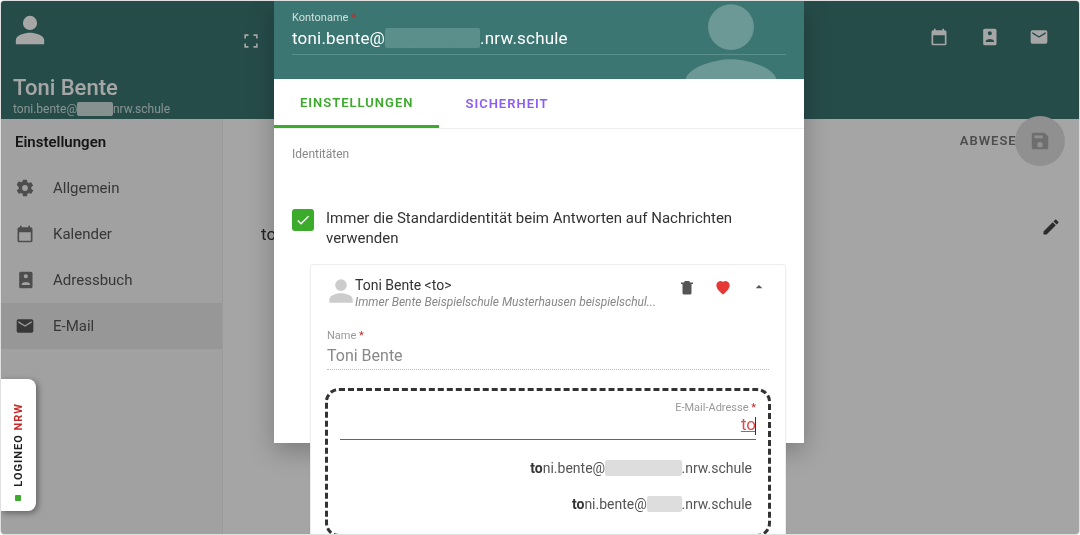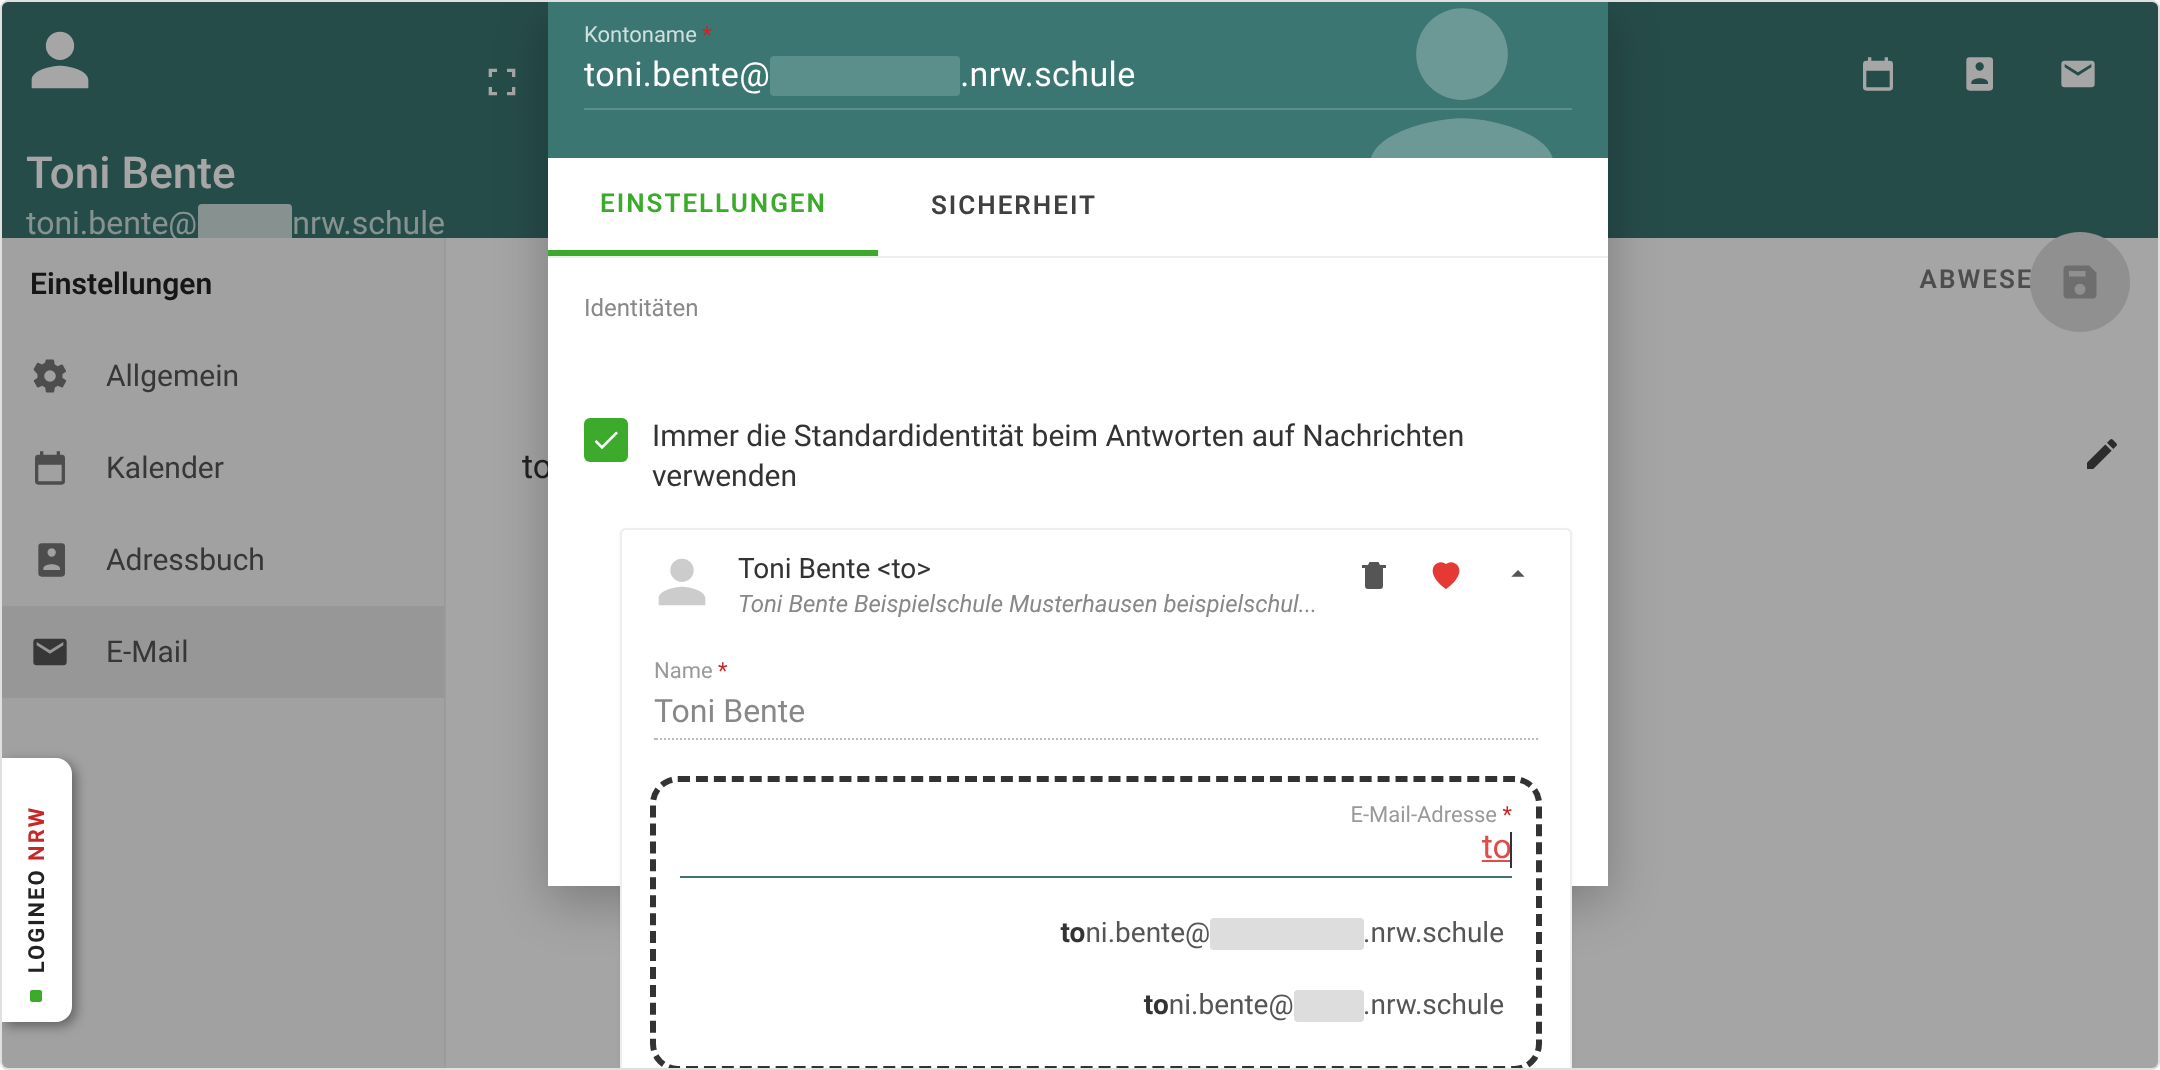--- a/index.html
+++ b/index.html
@@ -14,7 +14,7 @@
   .profile-block { position: absolute; left: 12px; top: 12px; }
   .profile-block .avatar-box { width: 34px; height: 34px; display: inline-block; }
   .profile-name { font-size: 22px; font-weight: 500; color: #fff; margin-top: 24px; }
-  .profile-mail { font-size: 16px; color: #cfe0de; margin-top: 2px; }
+  .profile-mail { font-size: 12px; color: #cfe0de; margin-top: 2px; }
 
   .sidebar { position: absolute; top: 118px; left: 0; width: 222px; bottom: 0; background: #f7f7f7; border-right: 1px solid #eee; }
   .sidebar-header { padding: 14px 14px; font-size: 15px; font-weight: 600; color: #222; }

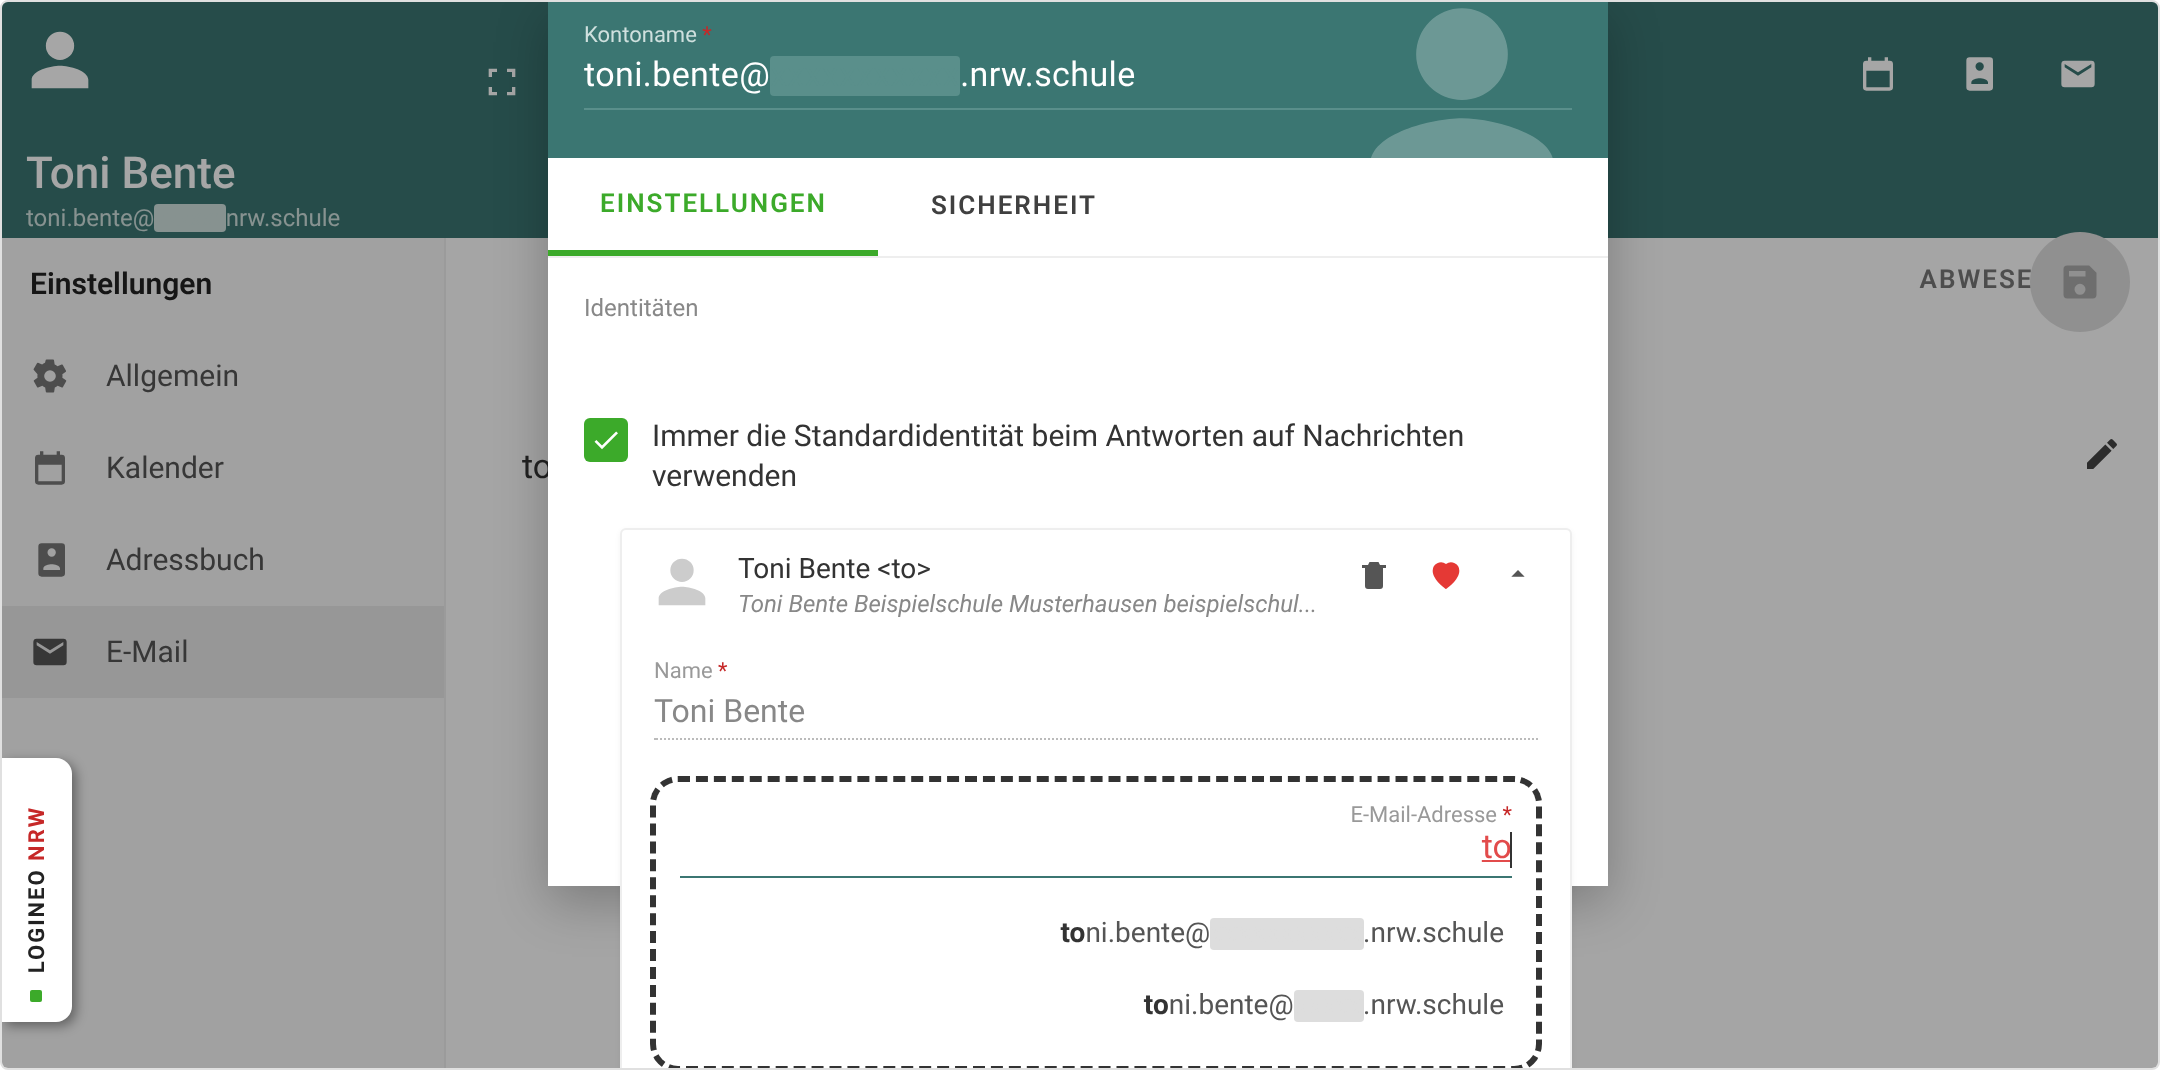--- a/index.html
+++ b/index.html
@@ -38,7 +38,7 @@
   .dialog-header .avatar-bg { position:absolute; right:18px; top:-6px; width:110px; height:110px; opacity:0.25; }
 
   .dialog-tabs { height:50px; display:flex; align-items:stretch; border-bottom:1px solid #eee; }
-  .dialog-tab { flex:0 0 auto; padding:0 26px; display:flex; align-items:center; font-size:13px; letter-spacing:1px; font-weight:600; color:#404040; cursor:pointer; }
+  .dialog-tab { flex:0 0 auto; padding:0 26px; display:flex; align-items:center; font-size:13px; letter-spacing:1px; font-weight:600; color:#8b5cf6; cursor:pointer; }
   .dialog-tab.active { color:#3caa2a; border-bottom:3px solid #3caa2a; }
 
   .dialog-body { padding:18px 18px 0 18px; }

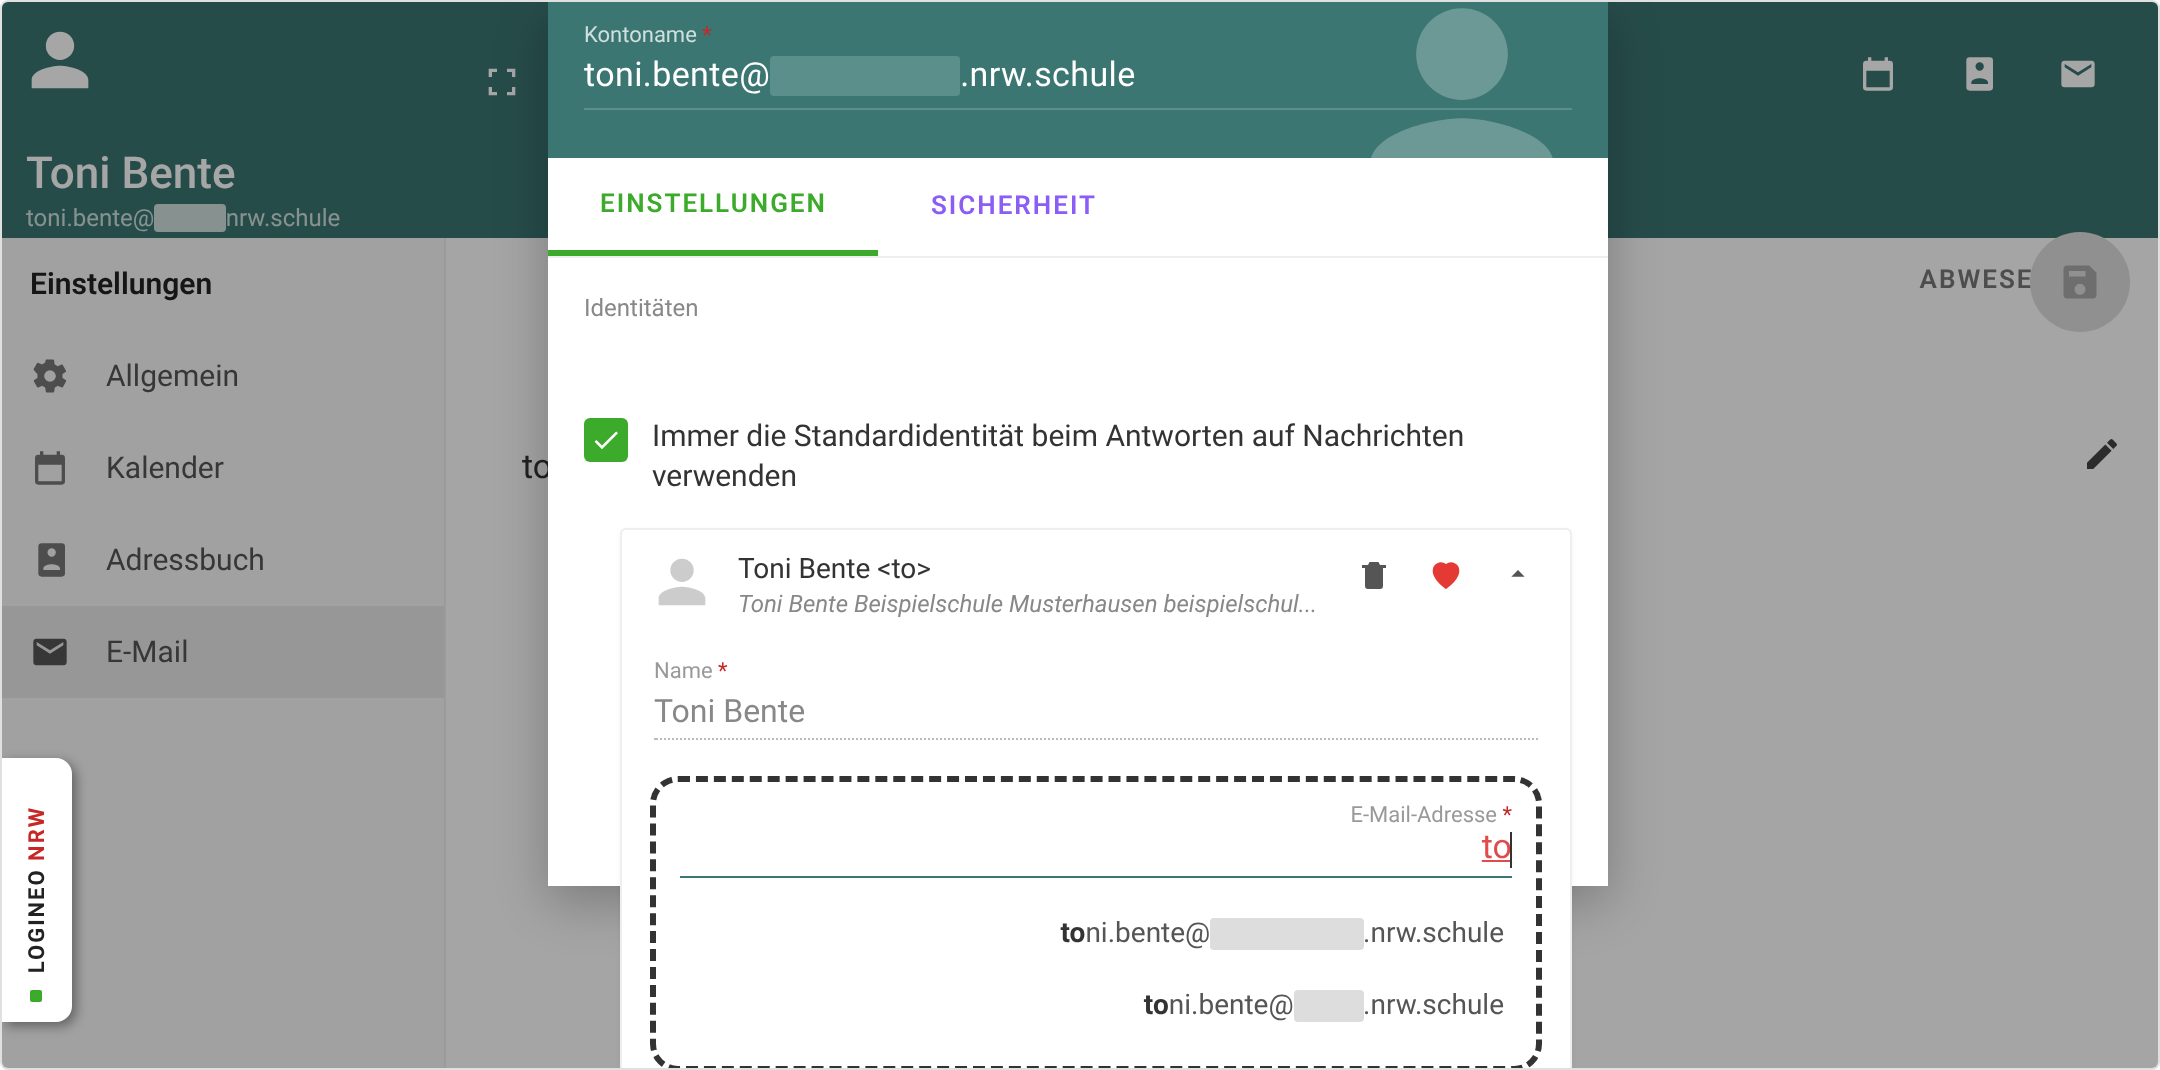--- a/index.html
+++ b/index.html
@@ -48,7 +48,7 @@
   .checkbox-text { font-size:15px; color:#333; line-height:1.3; }
 
   .identity-card { margin:4px 0 0 18px; border:1px solid #eee; border-radius:3px; box-shadow:0 1px 3px rgba(0,0,0,0.05); background:#fff; padding:12px 16px 10px 16px; }
-  .identity-top { display:flex; align-items:flex-start; gap:14px; }
+  .identity-top { display:flex; align-items:flex-start; }
   .identity-names { flex:1; }
   .identity-title { font-size:14px; color:#333; }
   .identity-sub { font-size:12px; color:#888; font-style:italic; margin-top:2px; }

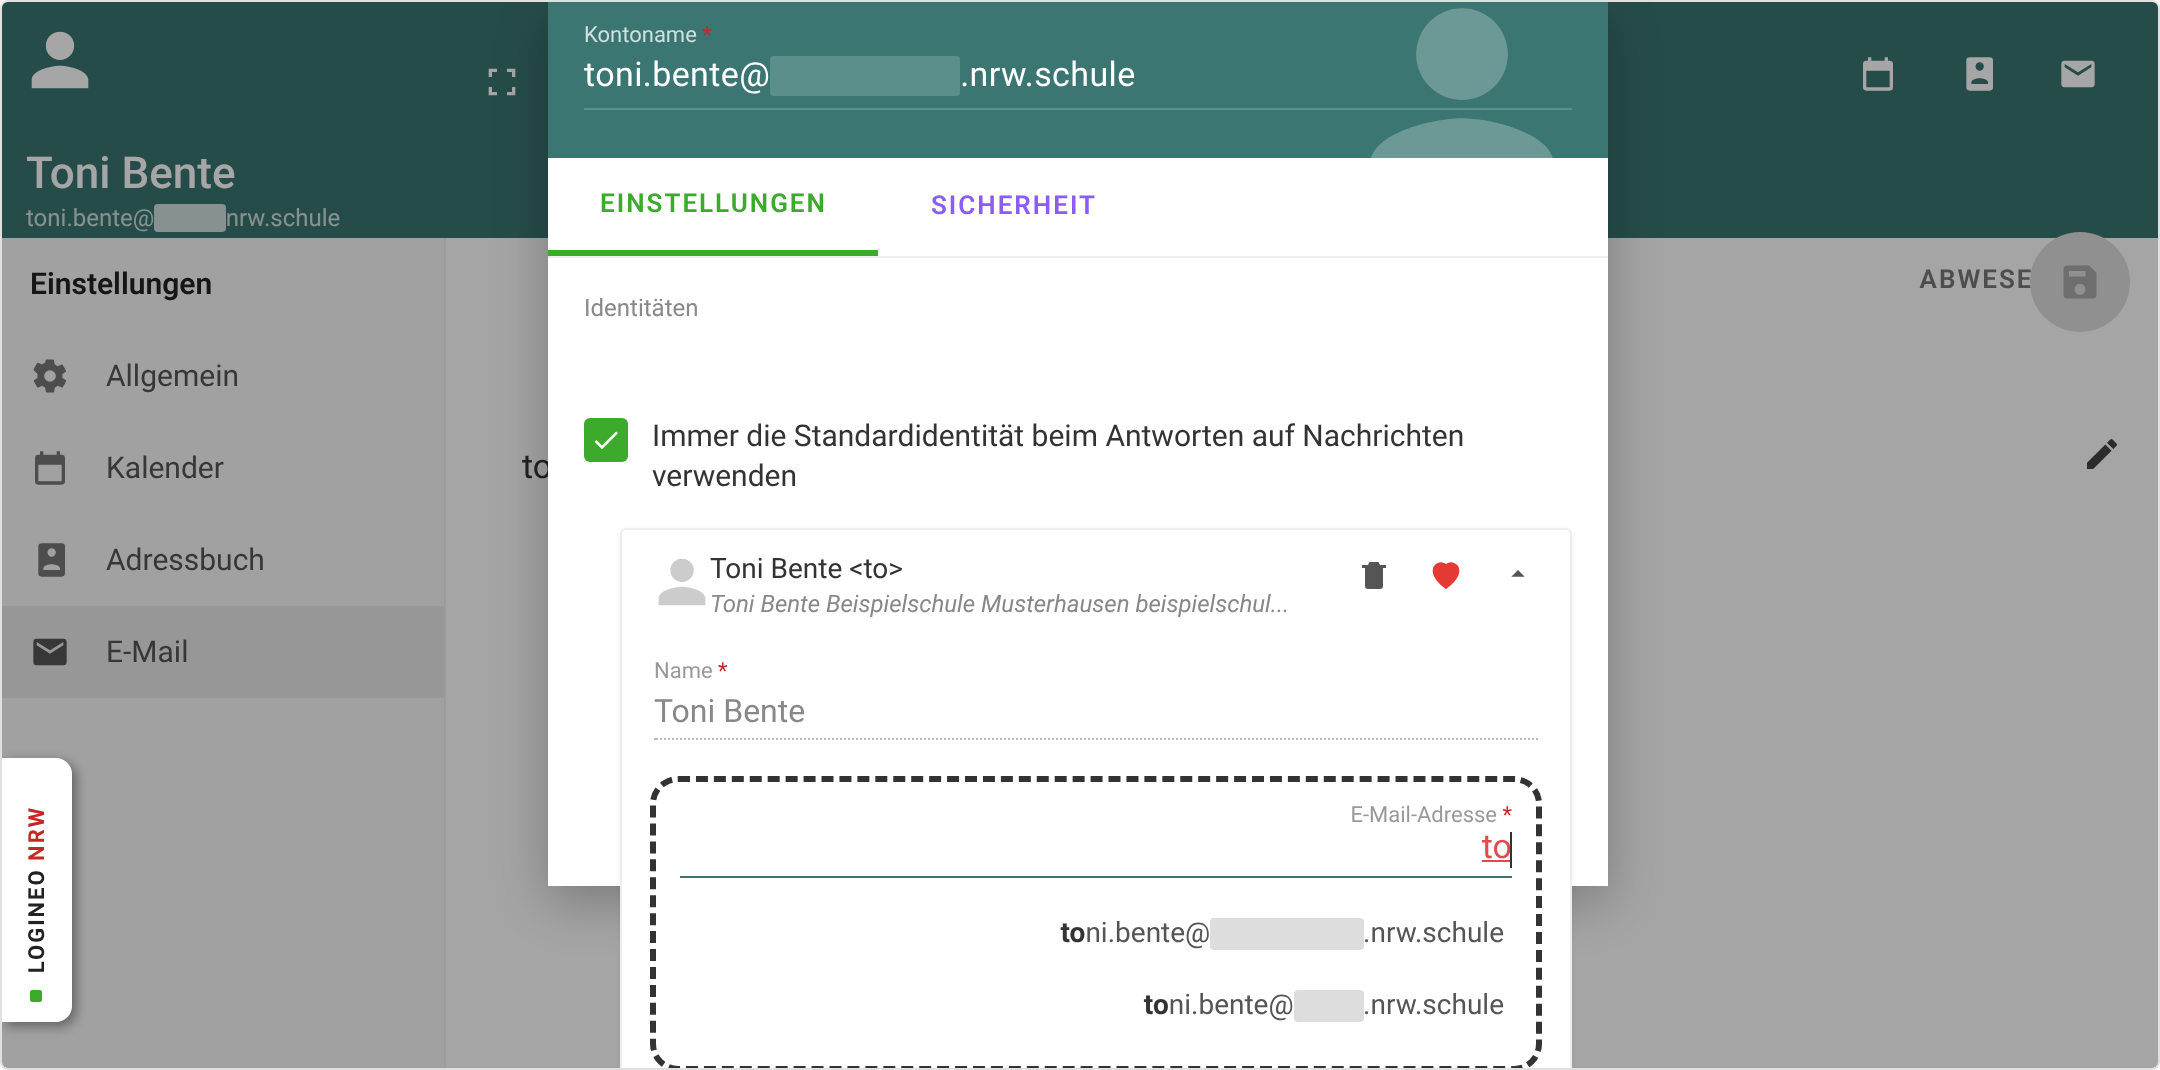--- a/index.html
+++ b/index.html
@@ -212,7 +212,7 @@
           </span>
           <div class="identity-names">
             <div class="identity-title">Toni Bente  &lt;to&gt;</div>
-            <div class="identity-sub">Toni Bente Beispielschule Musterhausen beispielschul...</div>
+            <div class="identity-sub">Immer Bente Beispielschule Musterhausen beispielschul...</div>
           </div>
           <div class="identity-actions">
             <span class="icon-box">

